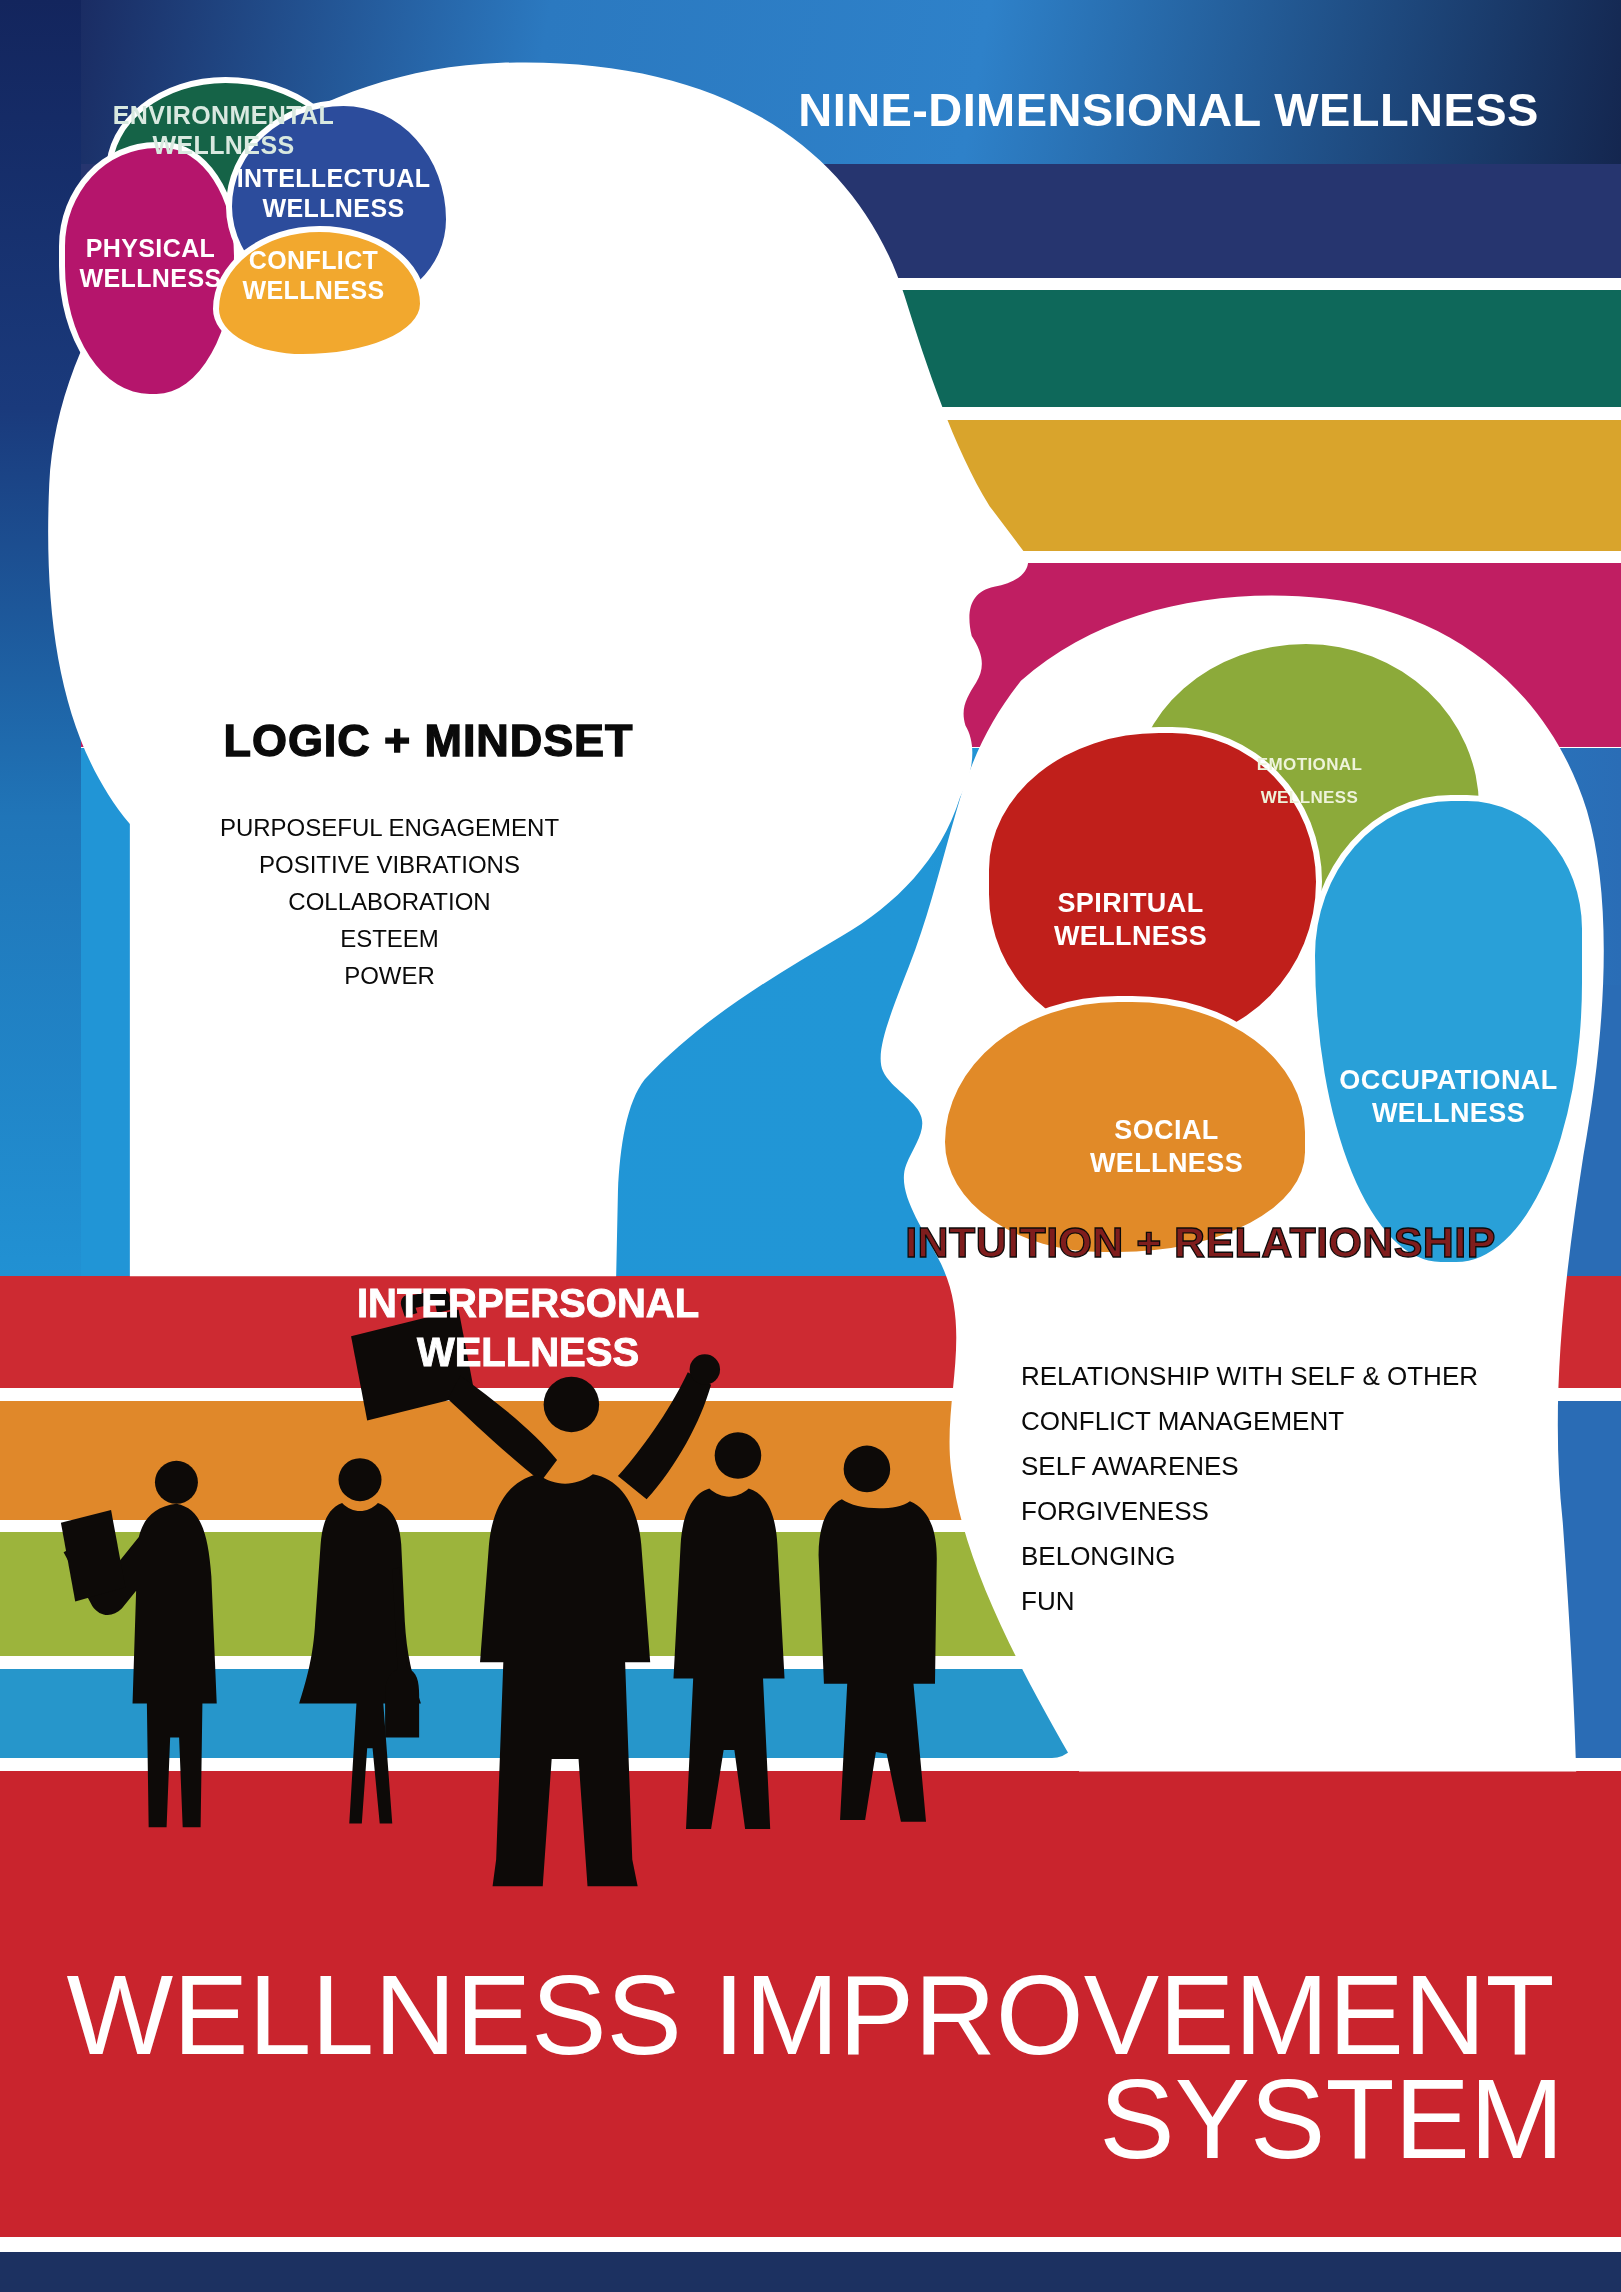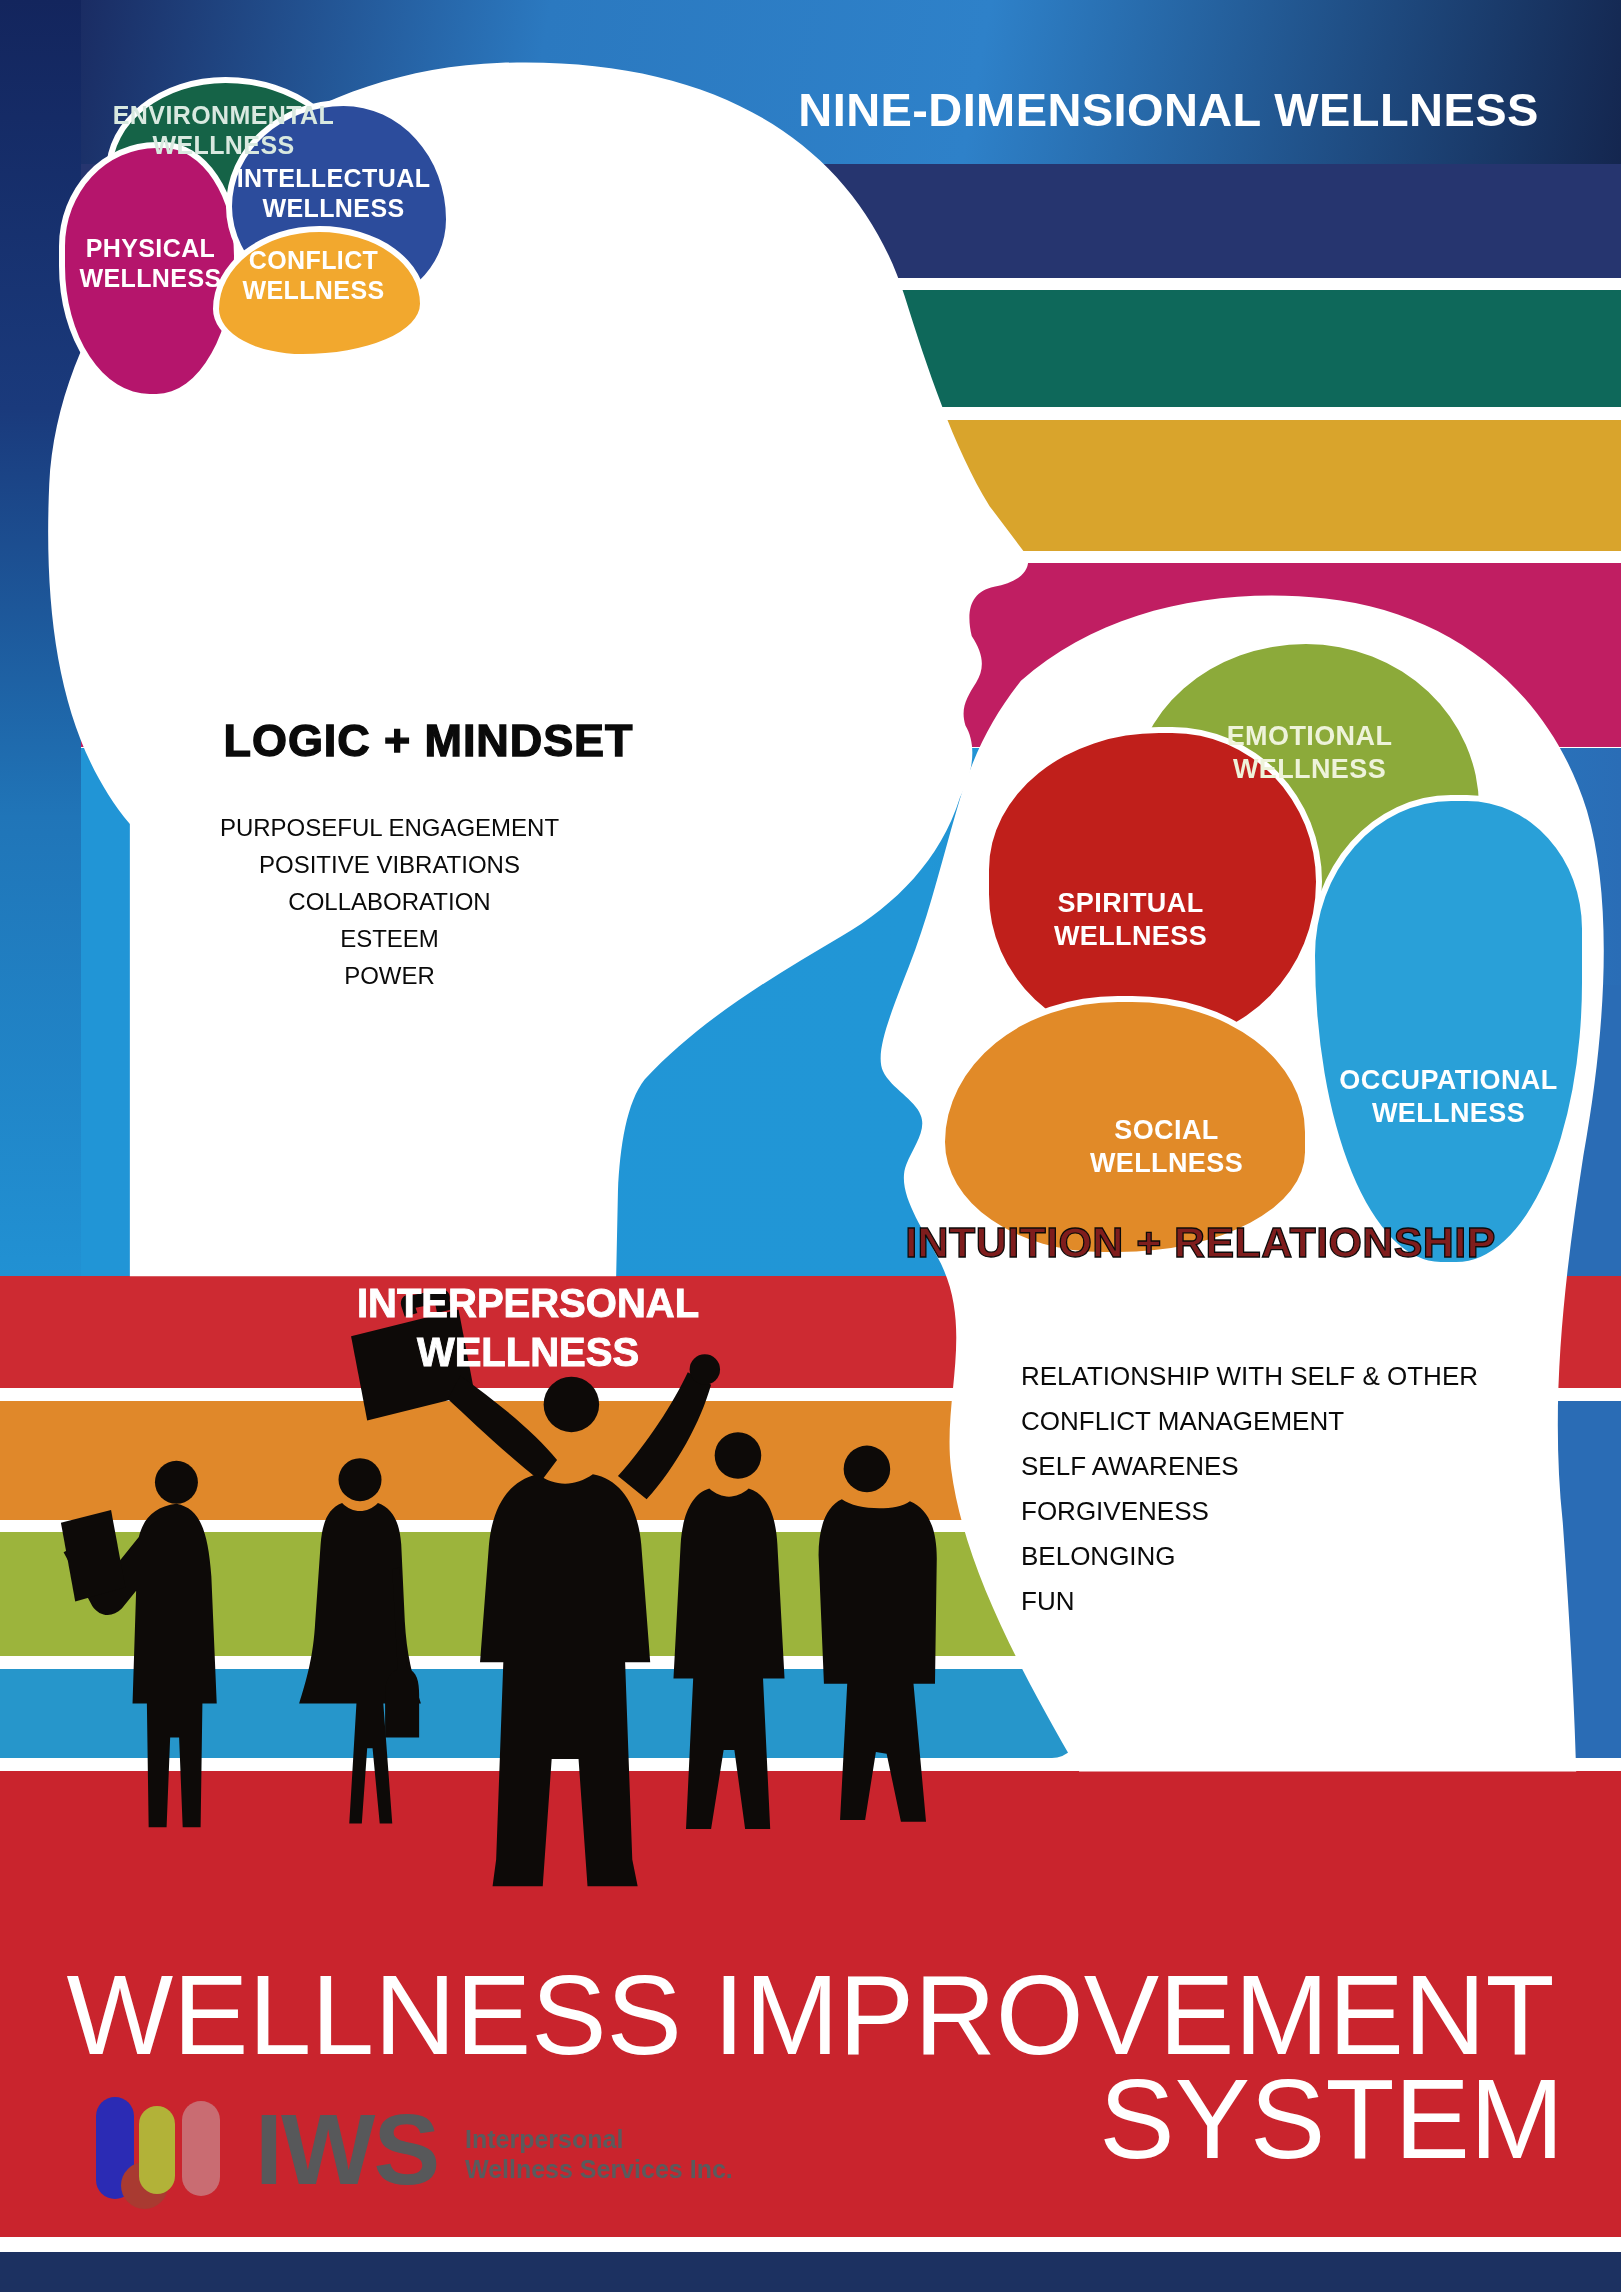--- a/index.html
+++ b/index.html
@@ -56,7 +56,7 @@
   #lab-intel{left:226px;top:163px;width:215px;}
   #lab-phys{left:59px; top:233px;width:183px;}
   #lab-fin {left:215px;top:245px;width:197px;}
-  #lab-emo {left:1175px;top:720px;width:269px;font-size:27px;line-height:33px;color:#eef3da;}
+  #lab-emo {left:1175px;top:748px;width:269px;font-size:17px;line-height:33px;color:#eef3da;}
   #lab-spir{left:996px;top:887px;width:269px;font-size:27px;line-height:33px;}
   #lab-soc {left:1032px;top:1114px;width:269px;font-size:27px;line-height:33px;}
   #lab-occ {left:1309px;top:1064px;width:279px;font-size:27px;line-height:33px;}

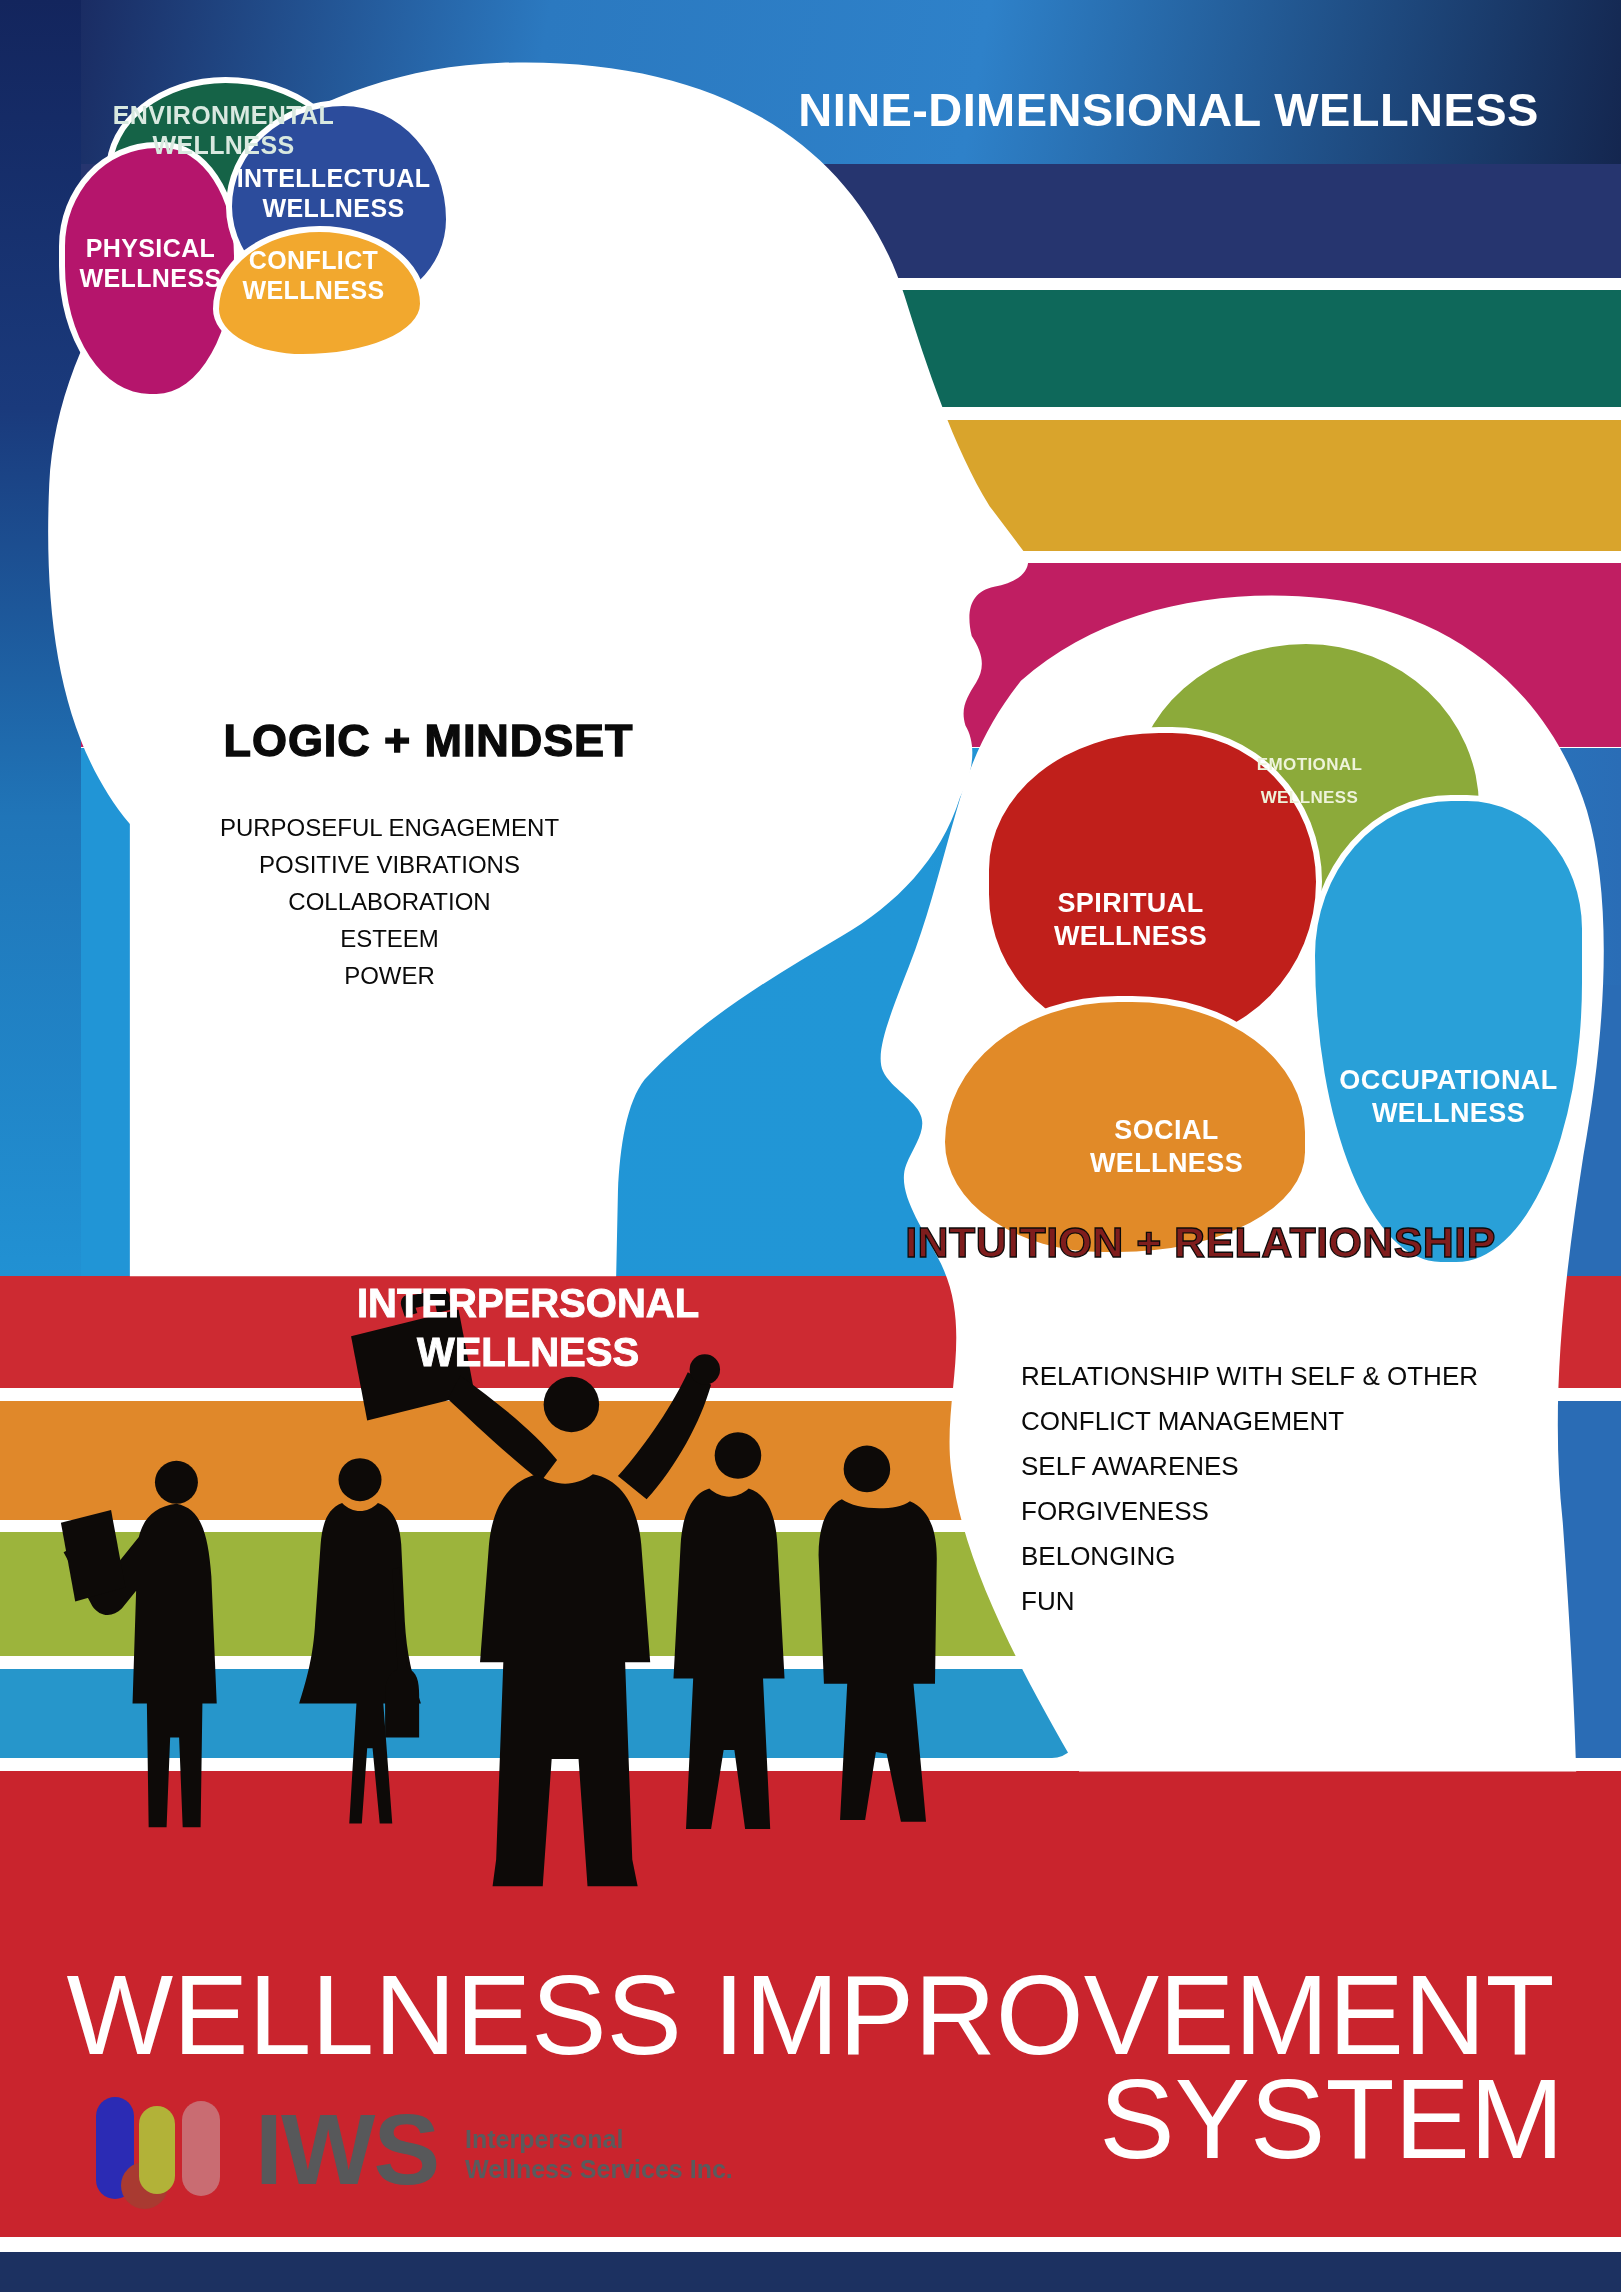--- a/index.html
+++ b/index.html
@@ -266,19 +266,6 @@
   <div class="txt" id="footer-line1">WELLNESS IMPROVEMENT</div>
   <div class="txt" id="footer-line2">SYSTEM</div>
 
-  <div class="txt" id="logo">
-    <div id="logo-mark">
-      <div class="bar" id="lm1"></div>
-      <div class="bar" id="lm4"></div>
-      <div class="bar" id="lm2"></div>
-      <div class="bar" id="lm3"></div>
-    </div>
-    <div id="logo-acronym">IWS</div>
-    <div id="logo-sub">
-      <div>Interpersonal</div>
-      <div>Wellness Services Inc.</div>
-    </div>
-  </div>
 
 </div>
 

